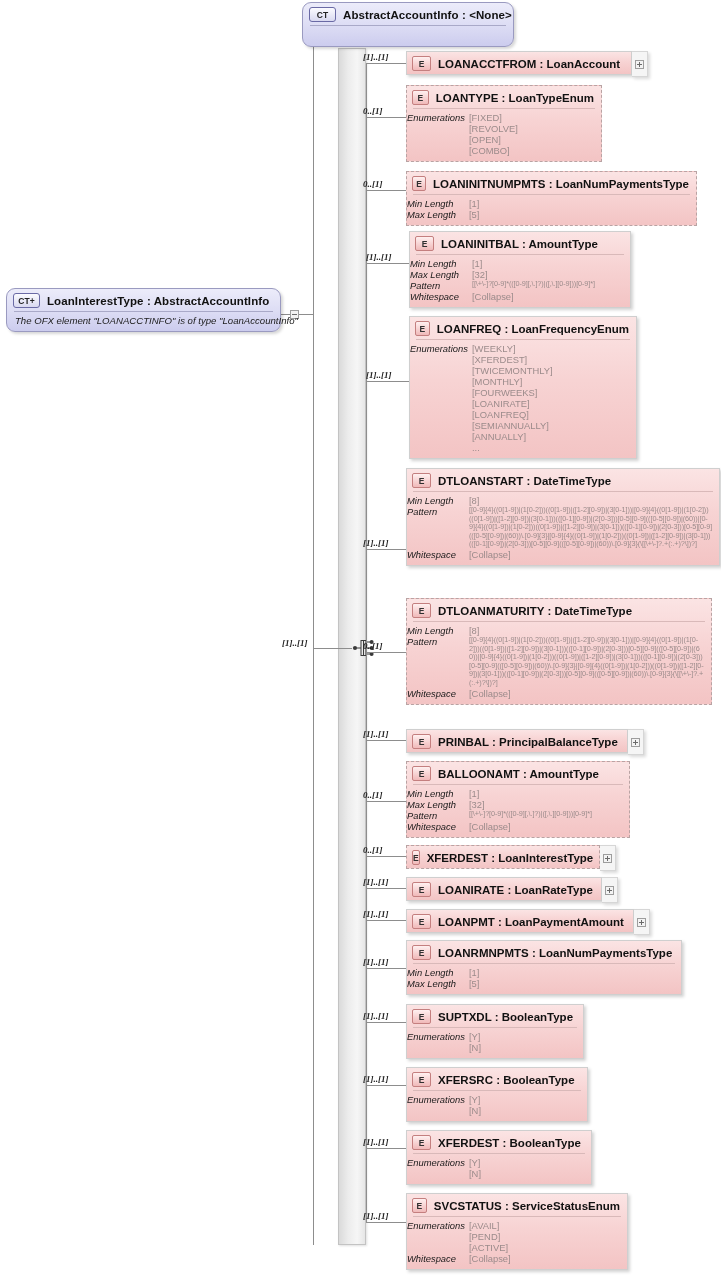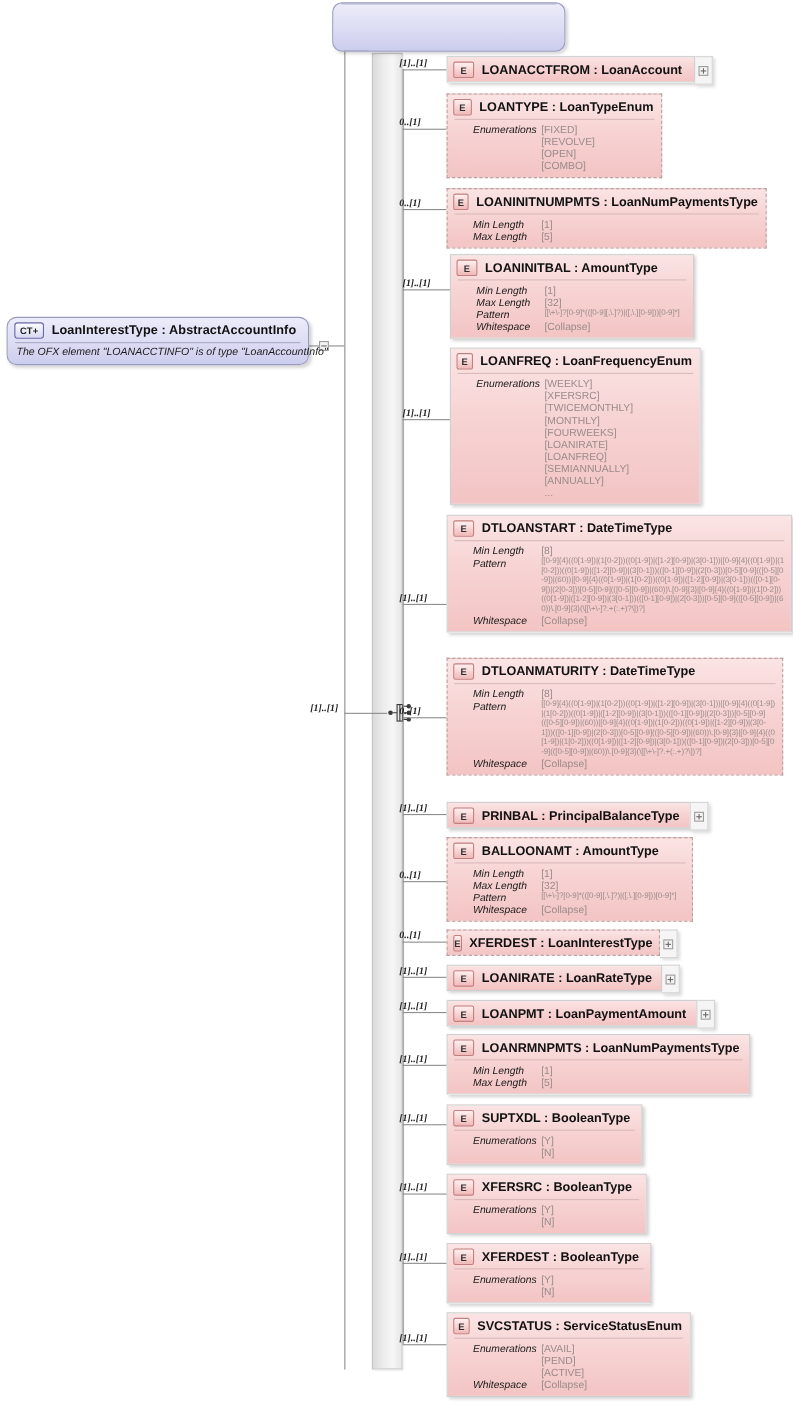--- a/index.html
+++ b/index.html
@@ -179,6 +179,10 @@
   <div class="ln v" style="left:366px;top:63px;height:1159px;"></div>
 
   <div class="node ct-box" style="left:302px;top:2px;width:212px;height:45px;">
+    <div class="ct-head">
+      <span class="badge">CT</span>
+      <span>AbstractAccountInfo : &lt;None&gt;</span>
+    </div>
     <div class="ct-sep"></div>
   </div>
 

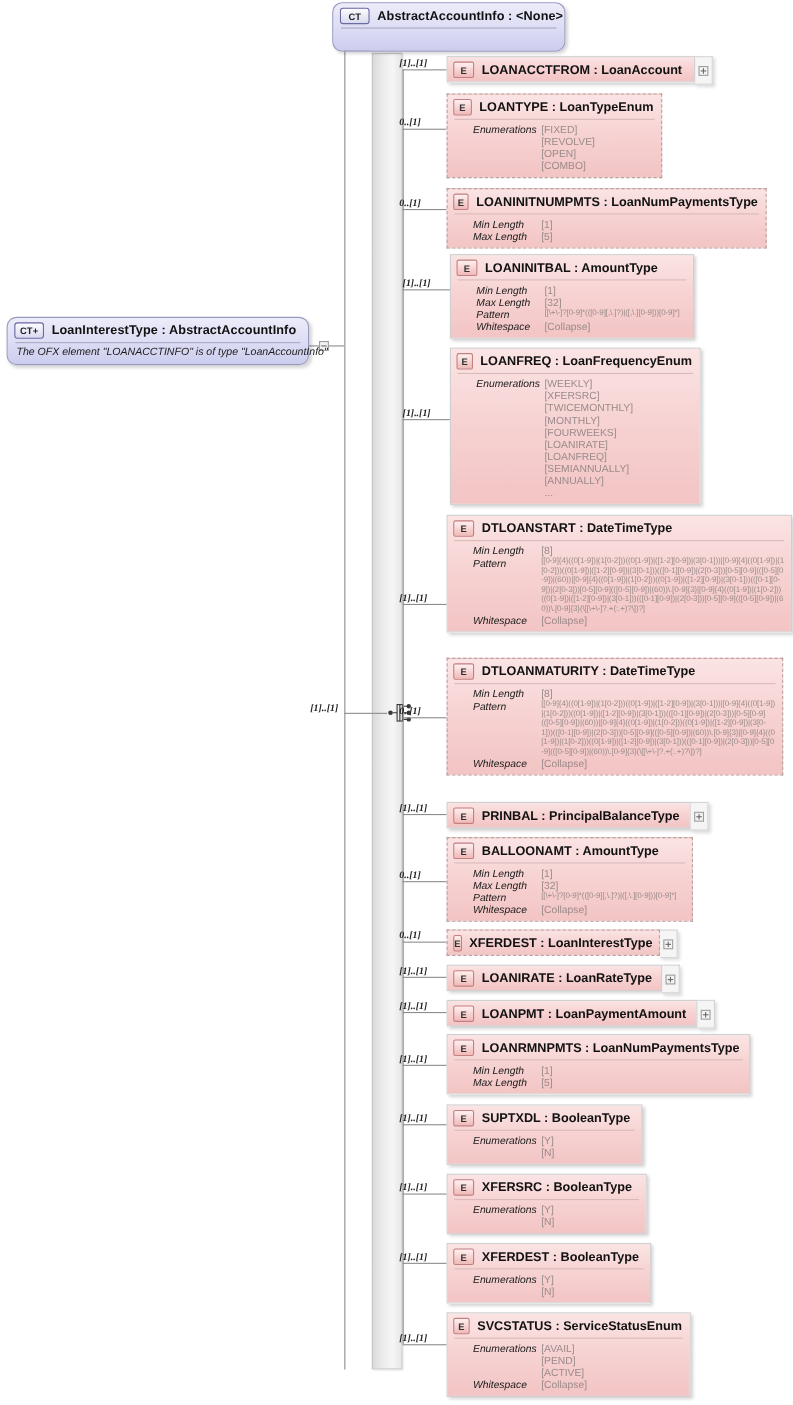--- a/index.html
+++ b/index.html
@@ -74,7 +74,7 @@
   }
   .e-sep{height:1px;background:#d9b9b9;margin:0 6px;}
   .e-facets{
-    padding:3px 6px 5px 23px;
+    padding:3px 6px 5px 0;
     font-size:9.4px;
     display:flex;
   }

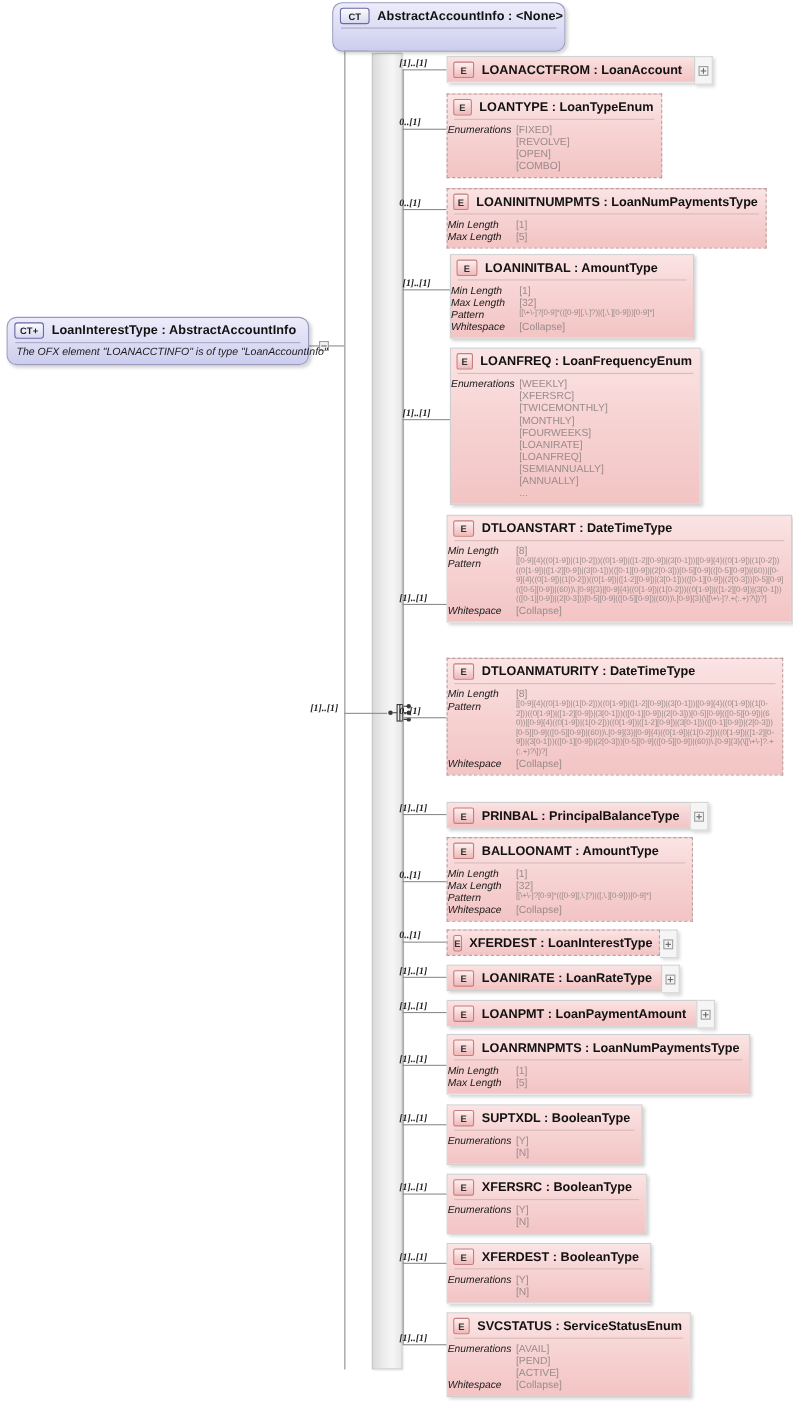--- a/index.html
+++ b/index.html
@@ -295,7 +295,7 @@
           </div>
           <div class="facet-row">
             <span class="k"></span>
-            <span class="v">[XFERSRC]</span>
+            <span class="v">[XFERDEST]</span>
           </div>
           <div class="facet-row">
             <span class="k"></span>

